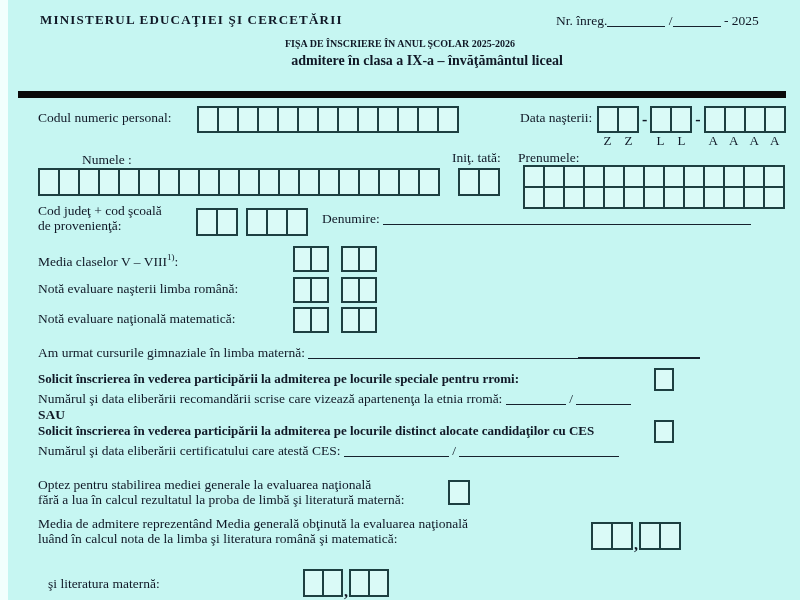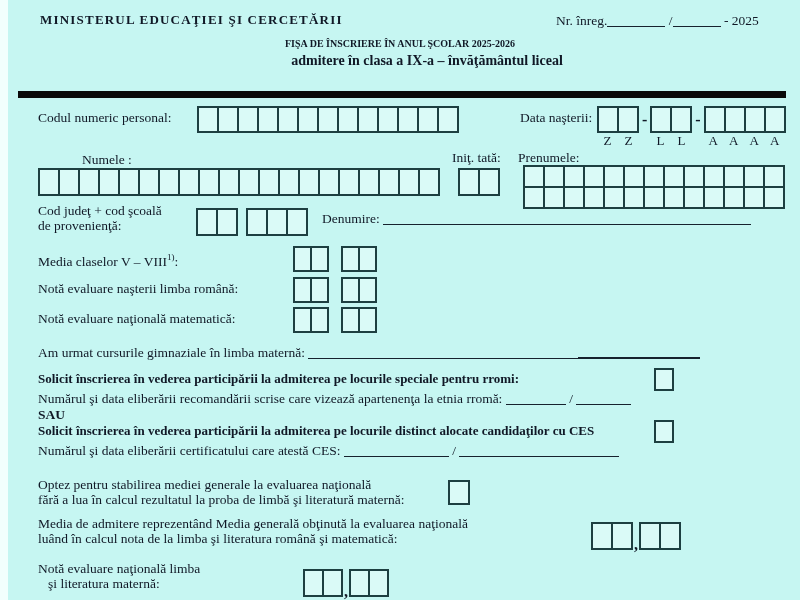--- a/index.html
+++ b/index.html
@@ -278,7 +278,6 @@
       </span>
   </div>
 
-  <div class="abs lbl" style="left:38px;top:561px;">Notă evaluare naţională limba</div>
   <div class="abs lbl" style="left:48px;top:576px;">şi literatura maternă:</div>
   <div class="boxline" style="left:303px;top:569px;">
     <span class="bgrp md2">

